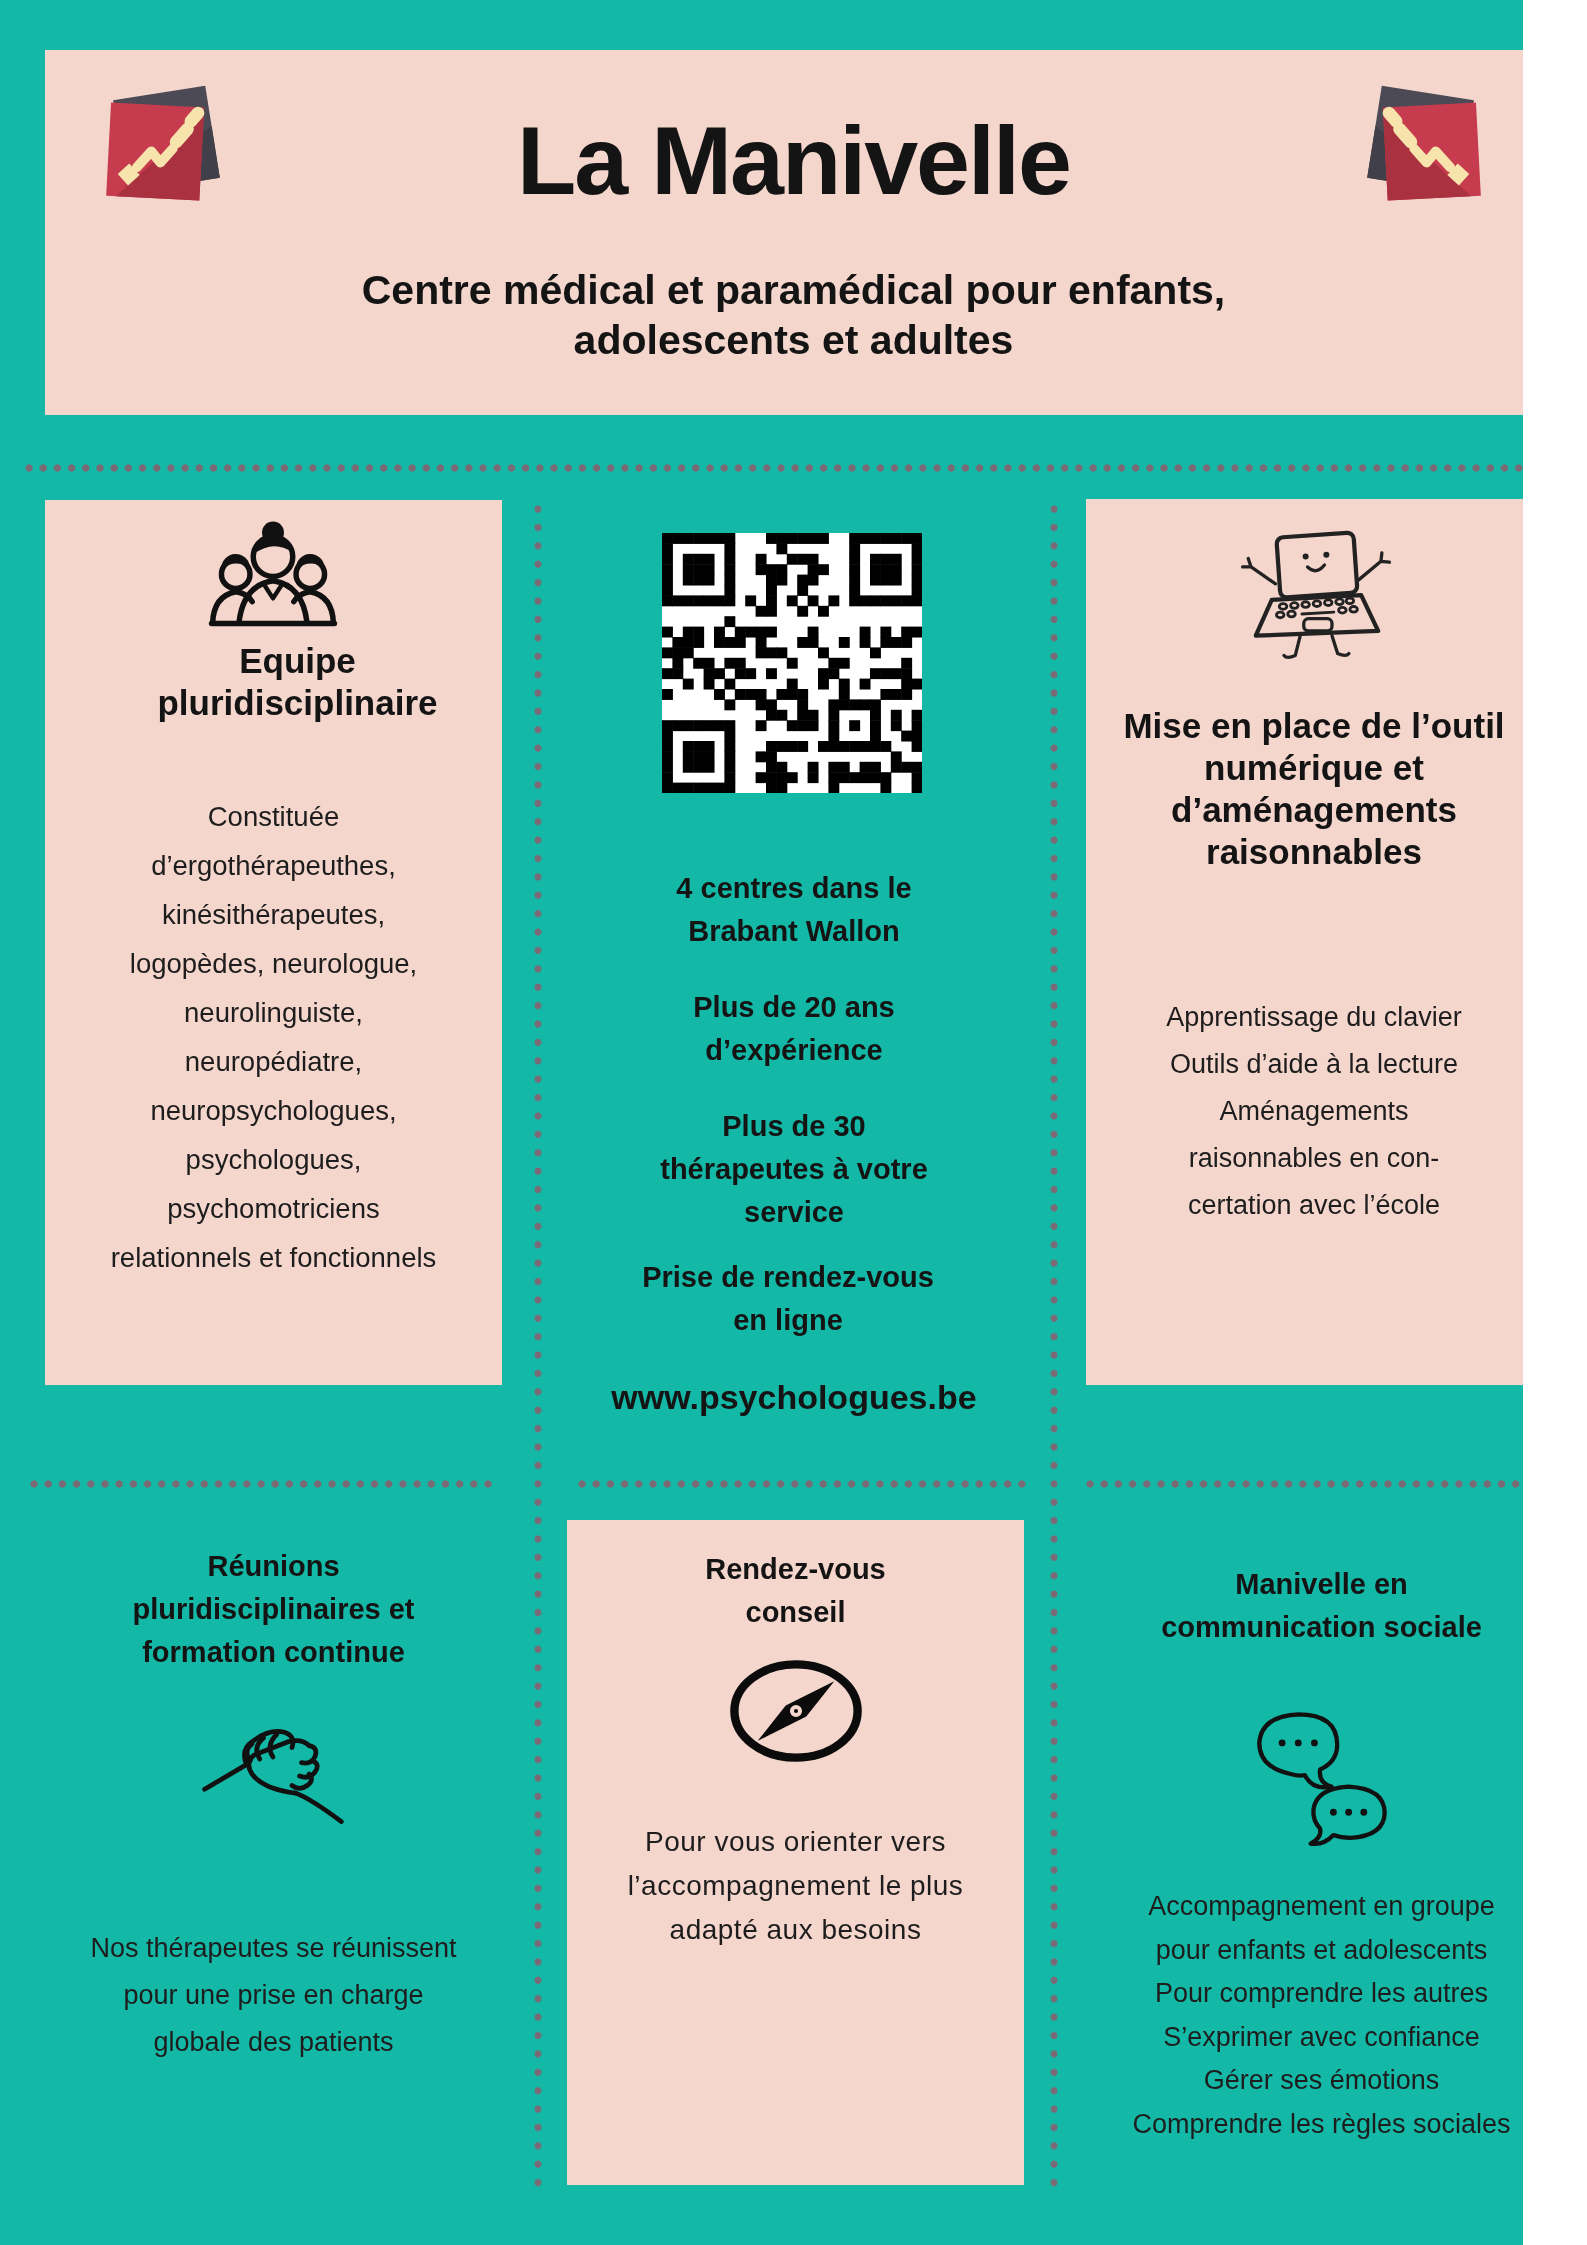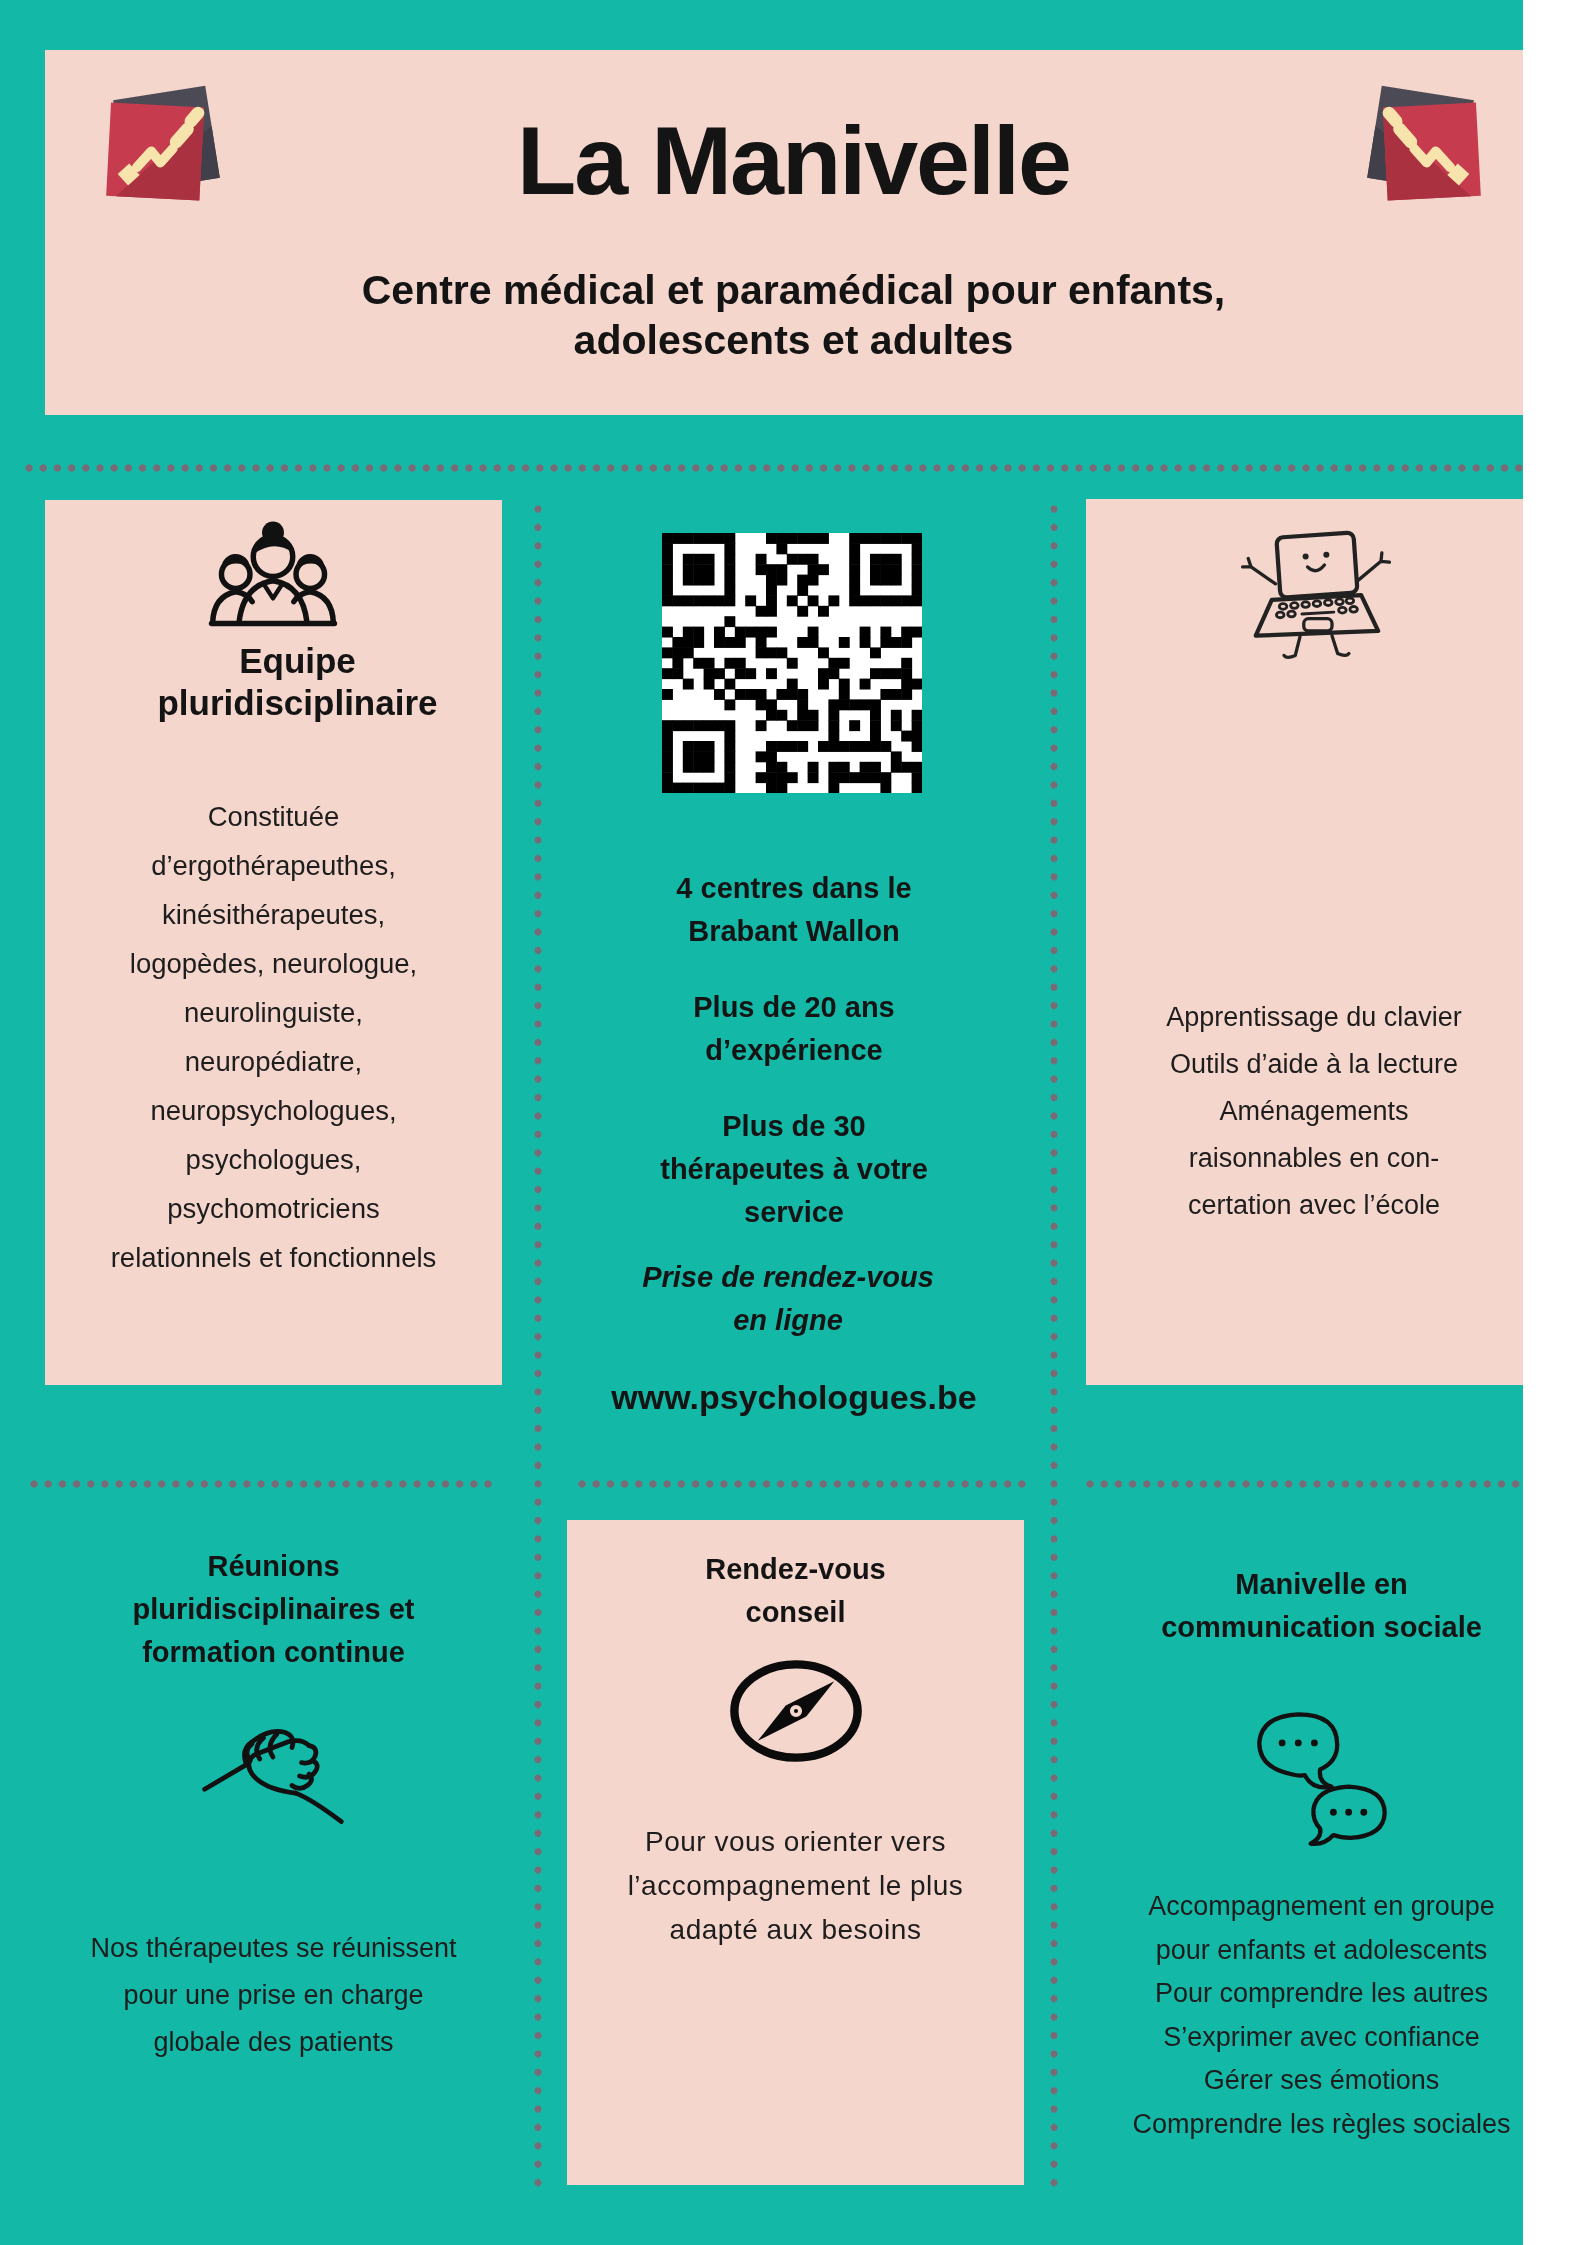--- a/index.html
+++ b/index.html
@@ -444,6 +444,10 @@
         <path d="M 102,115 L 108,134 M 108,134 q 9,4 12,0" fill="none" stroke="#222" stroke-width="3.5" stroke-linecap="round"></path>
       </svg>
     </div>
+    <div class="abs center h-big ml" style="left:0;right:0;top:206px;">Mise en place de l’outil
+numérique et
+d’aménagements
+raisonnables</div>
     <div class="abs center body-txt2 ml" style="left:10px;right:10px;top:495px;">Apprentissage du clavier
 Outils d’aide à la lecture
 Aménagements

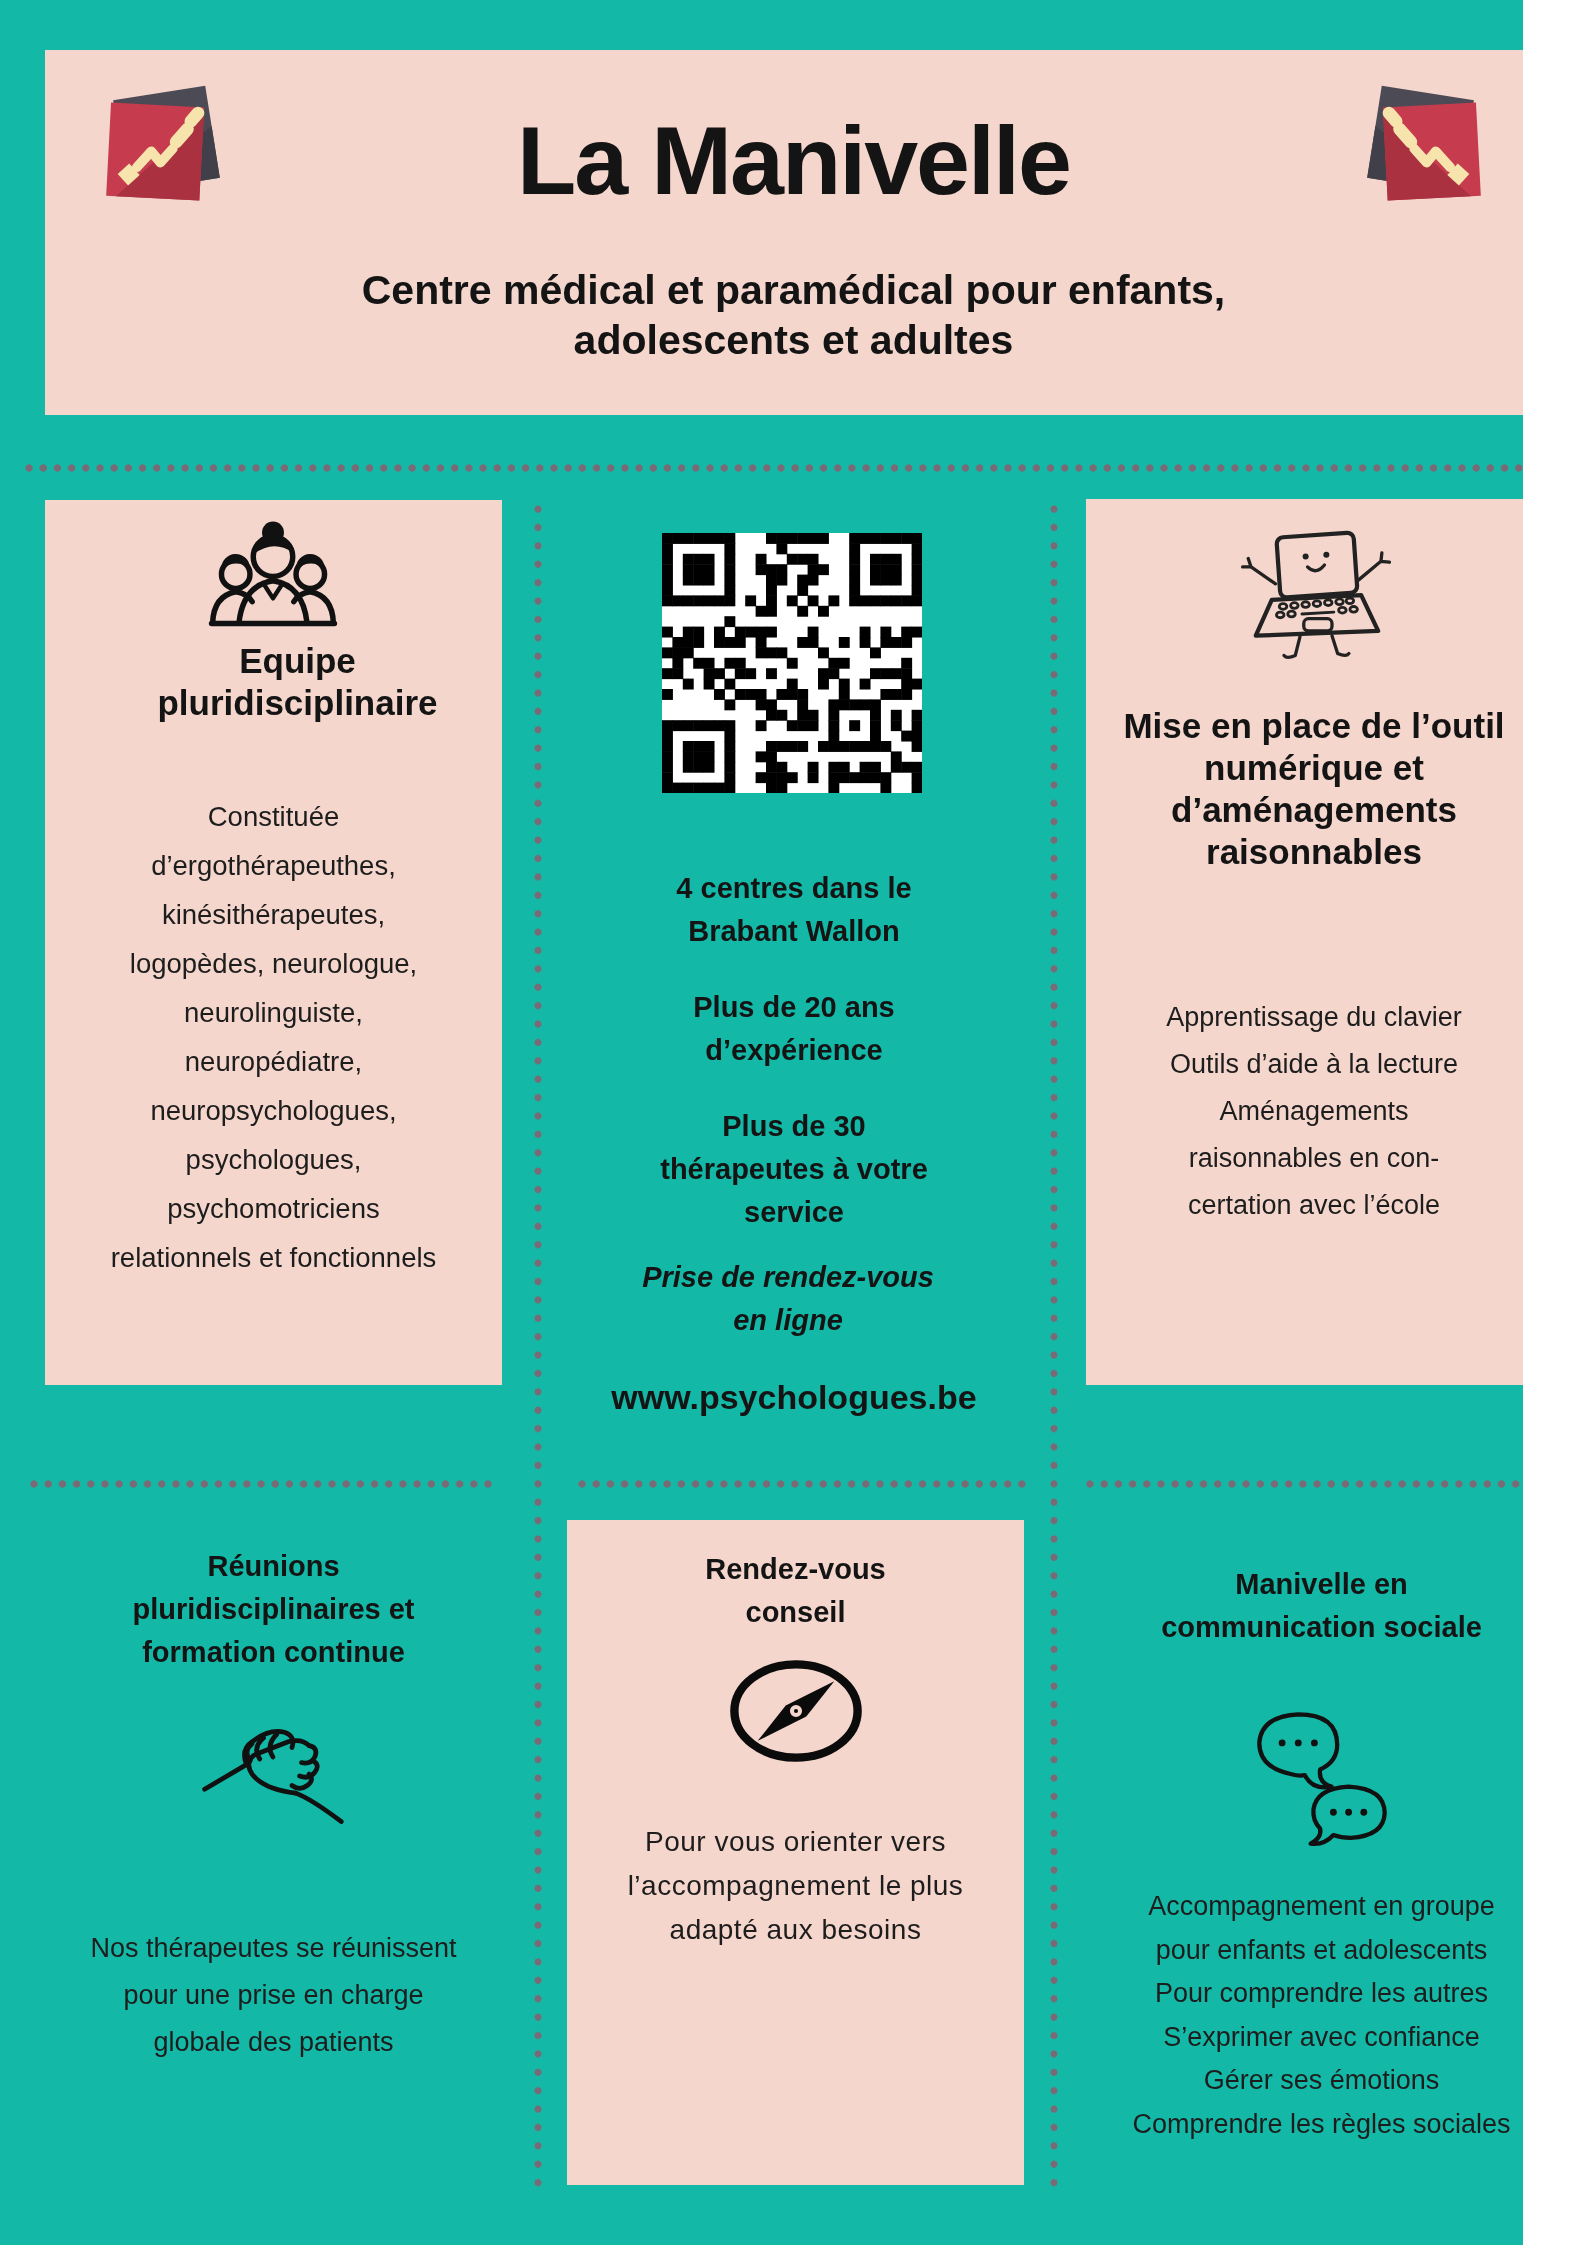--- a/index.html
+++ b/index.html
@@ -406,7 +406,7 @@
     <div class="abs center h-mid ml" style="left:0;right:0;top:600px;">Plus de 30
 thérapeutes à votre
 service</div>
-    <div class="abs center h-mid ml" style="left:0;right:12px;top:751px;font-style:italic;">Prise de rendez-vous
+    <div class="abs center h-mid ml" style="left:0;right:12px;top:751px;">Prise de rendez-vous
 en ligne</div>
     <div class="abs center web" style="left:0;right:0;top:873px;">www.psychologues.be</div>
   </div>

